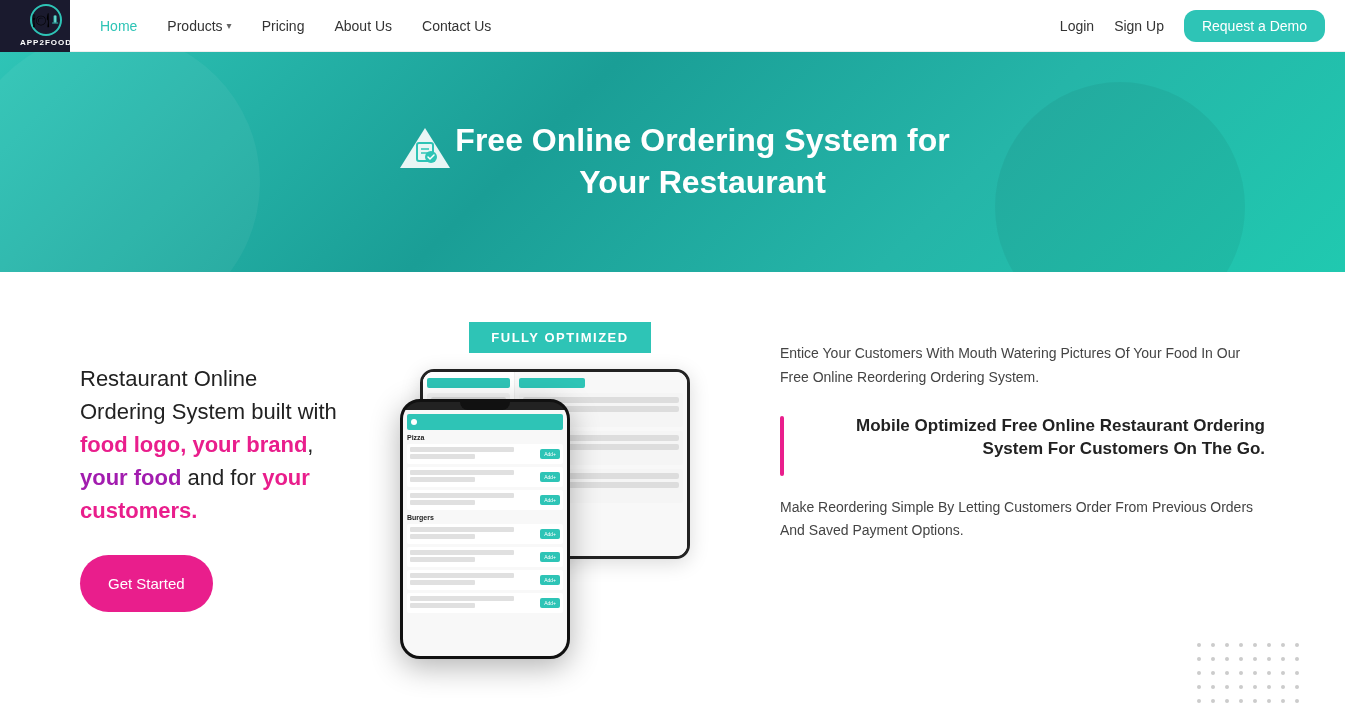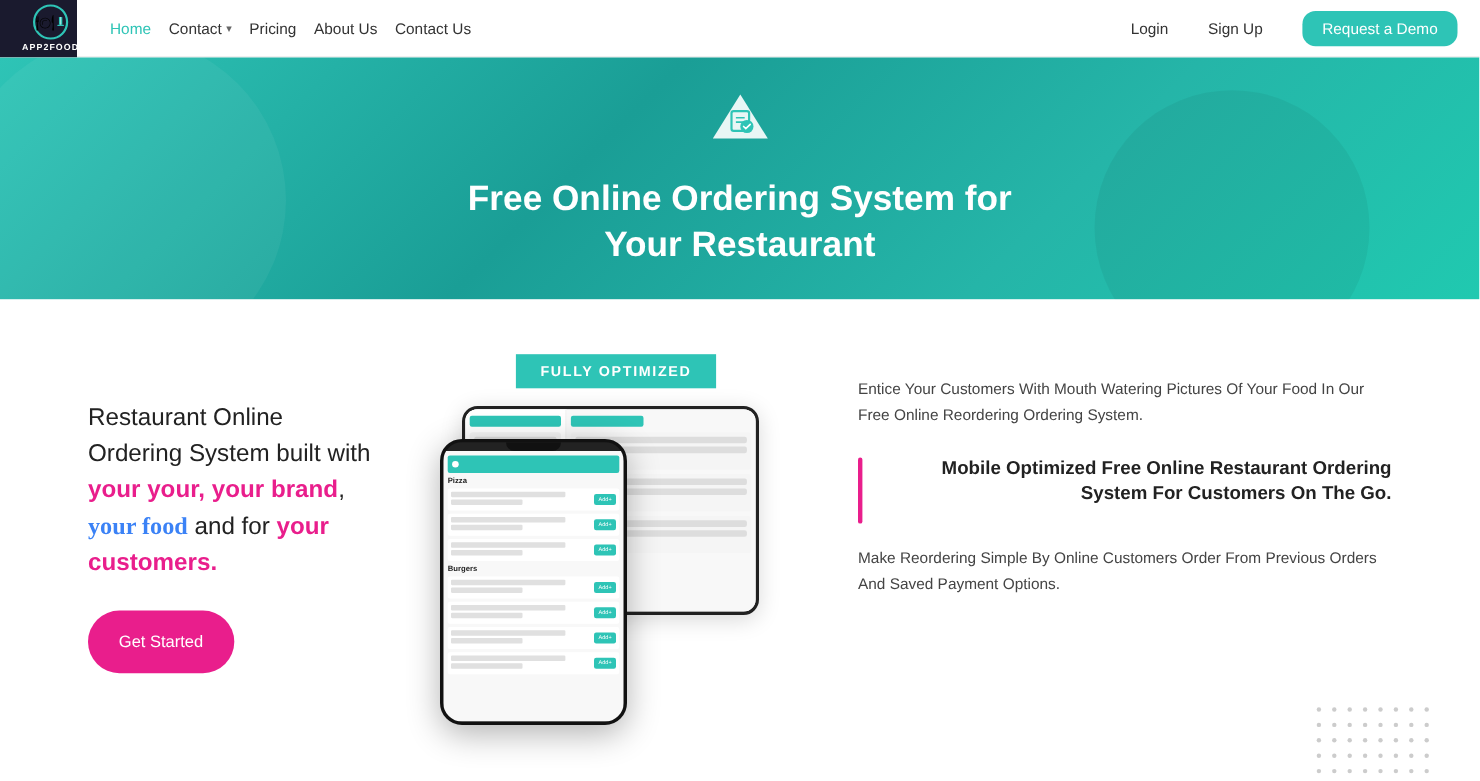--- a/index.html
+++ b/index.html
@@ -58,7 +58,7 @@
     .nav-links {
       display: flex;
       align-items: center;
-      gap: 16px;
+      gap: 30px;
       flex: 1;
     }
     .nav-link {

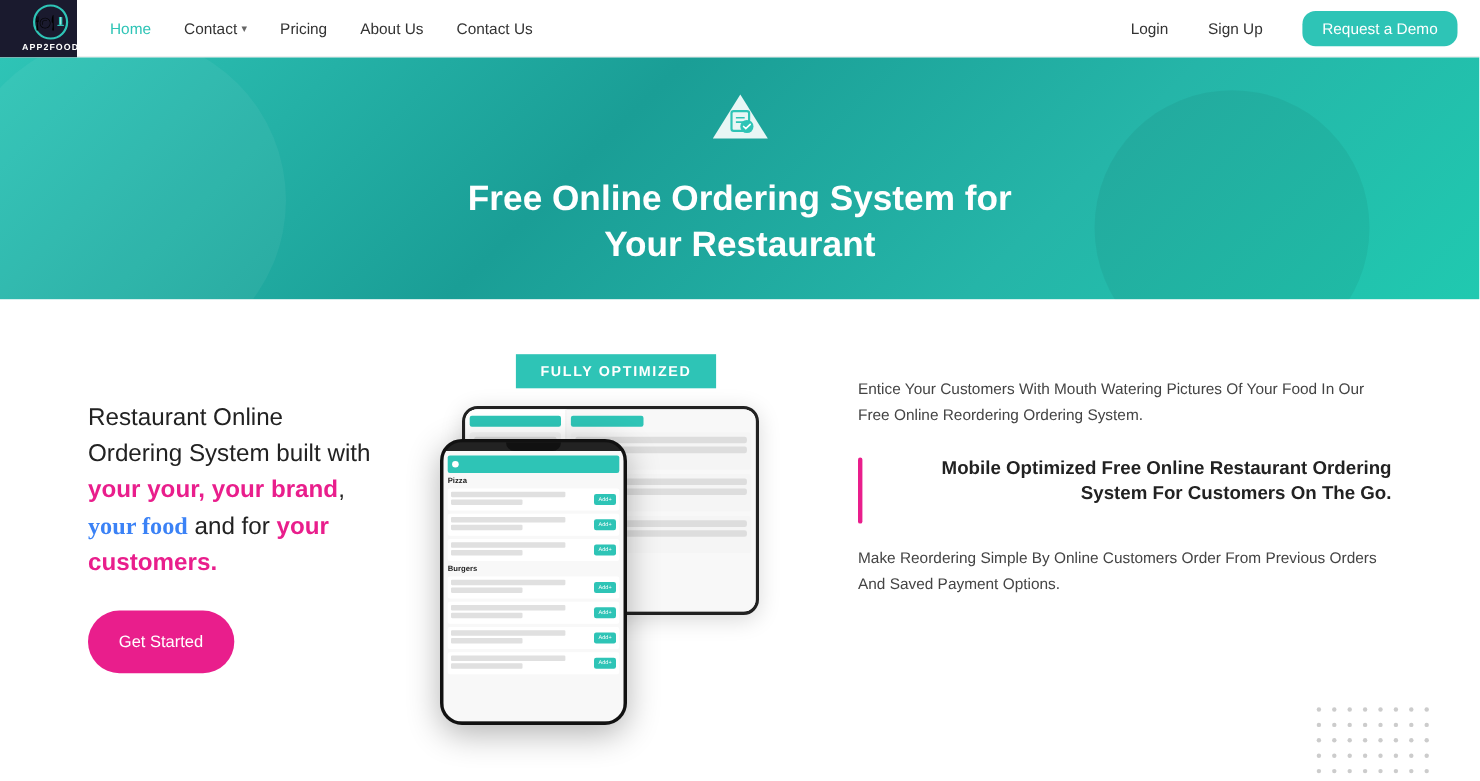--- a/index.html
+++ b/index.html
@@ -399,7 +399,7 @@
   <div class="nav-links">
     <a class="nav-link active">Home</a>
     <div class="nav-link-products">
-      <span>Contact</span>
+      <span>Products</span>
       <span class="chevron">▾</span>
     </div>
     <a class="nav-link">Pricing</a>

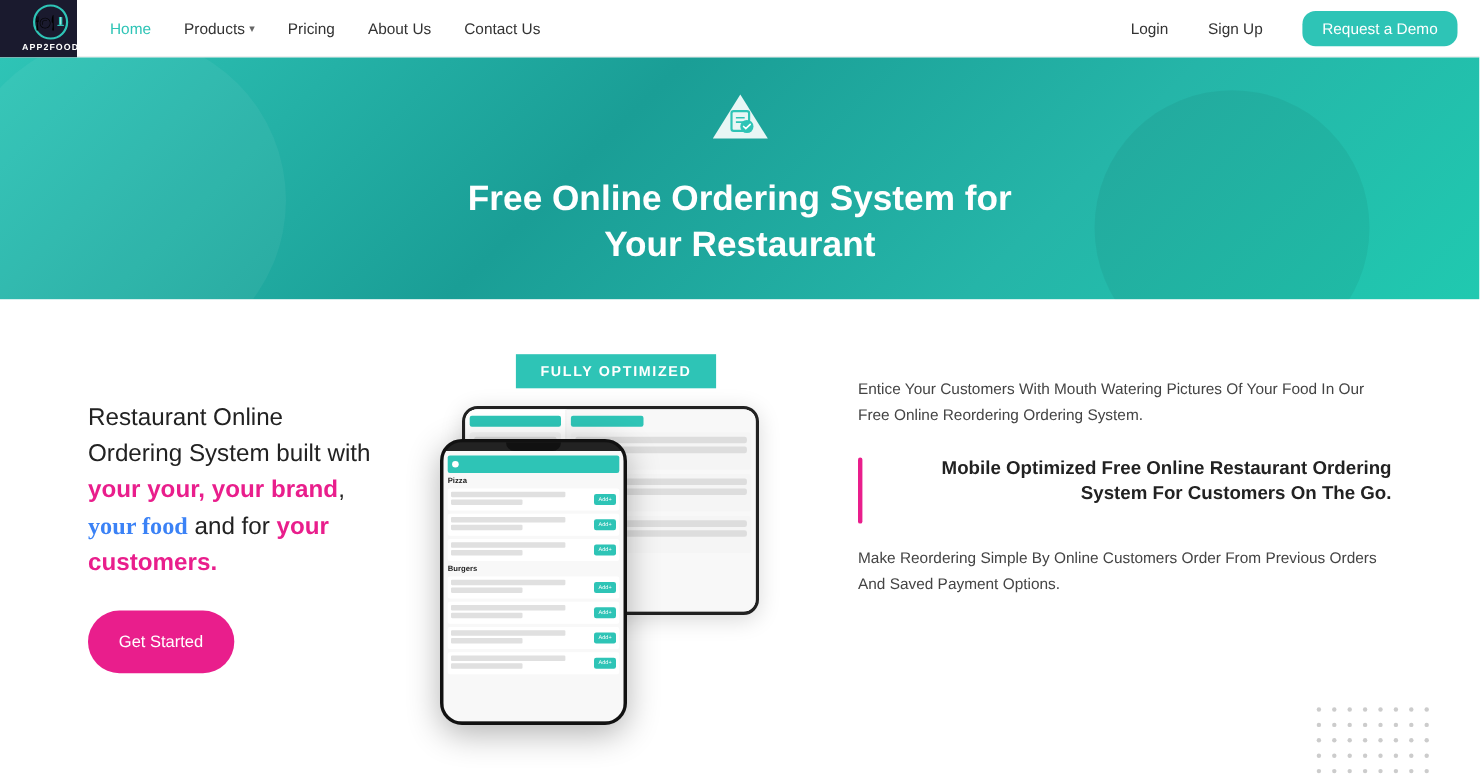--- a/index.html
+++ b/index.html
@@ -83,7 +83,7 @@
     .nav-right {
       display: flex;
       align-items: center;
-      gap: 36px;
+      gap: 20px;
     }
     .nav-login { font-size: 14px; color: #333; cursor: pointer; }
     .nav-signup { font-size: 14px; color: #333; cursor: pointer; }

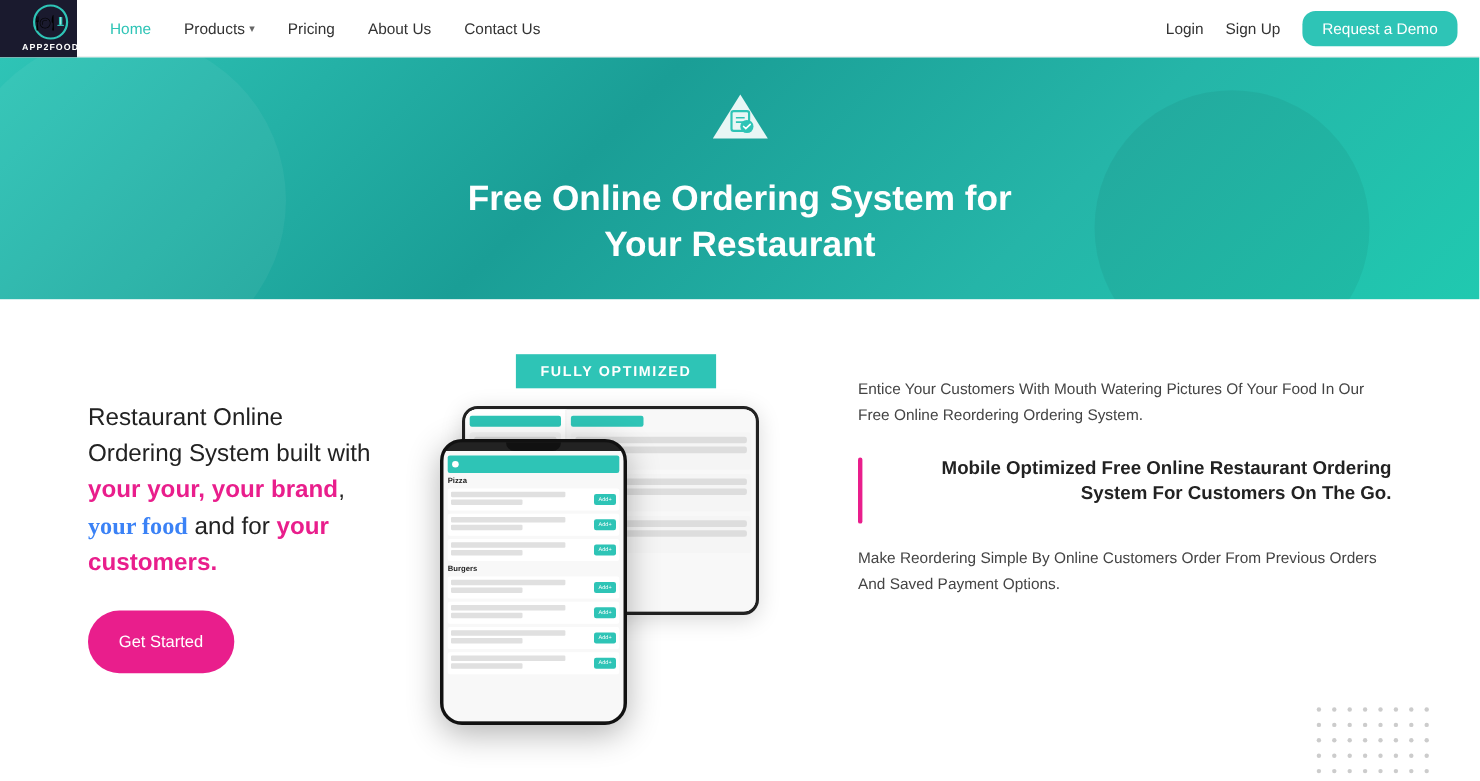--- a/index.html
+++ b/index.html
@@ -103,7 +103,6 @@
       background: linear-gradient(135deg, #2ec4b6 0%, #1a9e96 40%, #25b5a8 70%, #20c9b0 100%);
       height: 220px;
       display: flex;
-      flex-direction: column;
       align-items: center;
       justify-content: center;
       position: relative;

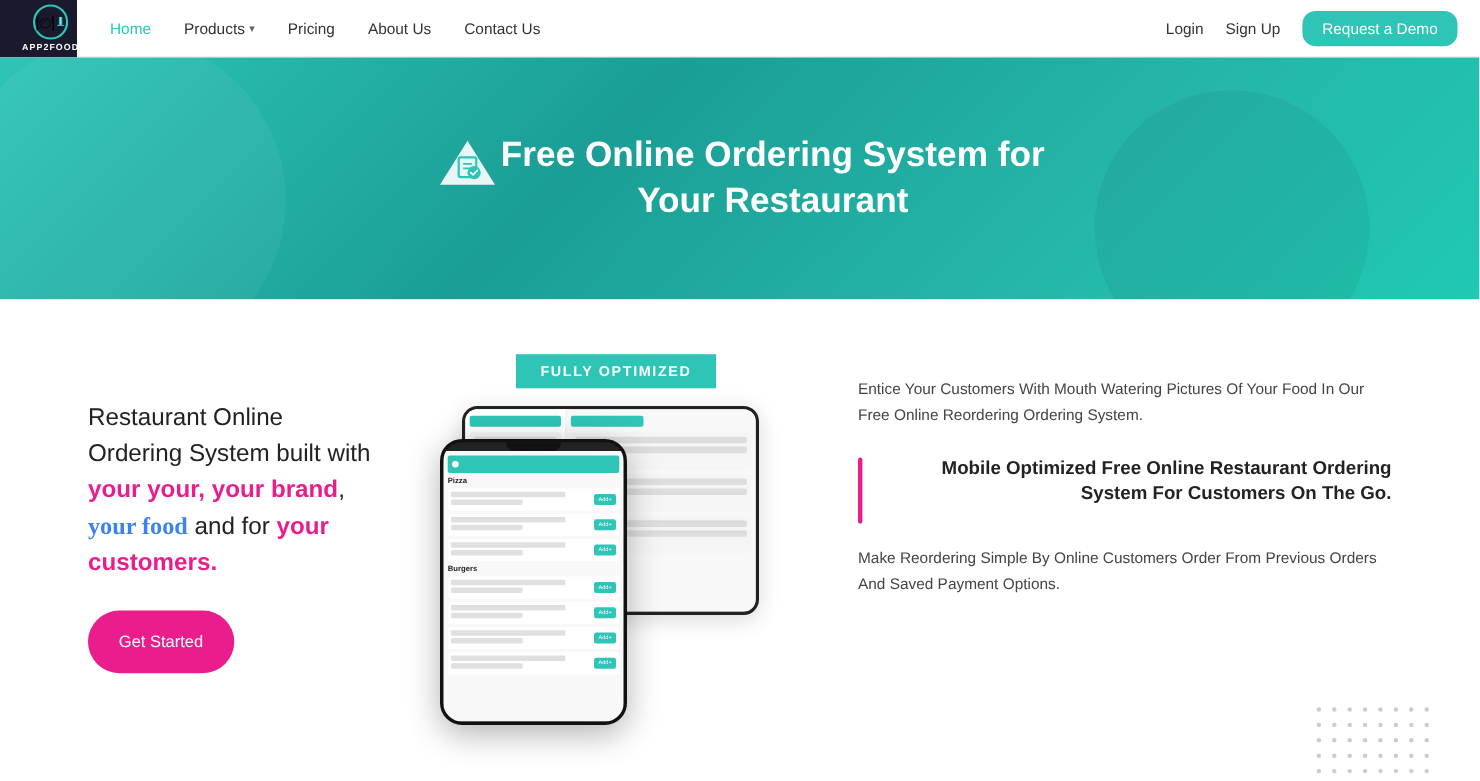--- a/index.html
+++ b/index.html
@@ -435,7 +435,7 @@
   <div class="left-section">
     <p class="left-title">
       Restaurant Online Ordering System built with
-      <span class="highlight-logo"> your your,</span>
+      <span class="highlight-logo"> food logo,</span>
       <span class="highlight-brand"> your brand</span>,
       <span class="highlight-food"> your food</span> and for
       <span class="highlight-customers"> your customers.</span>

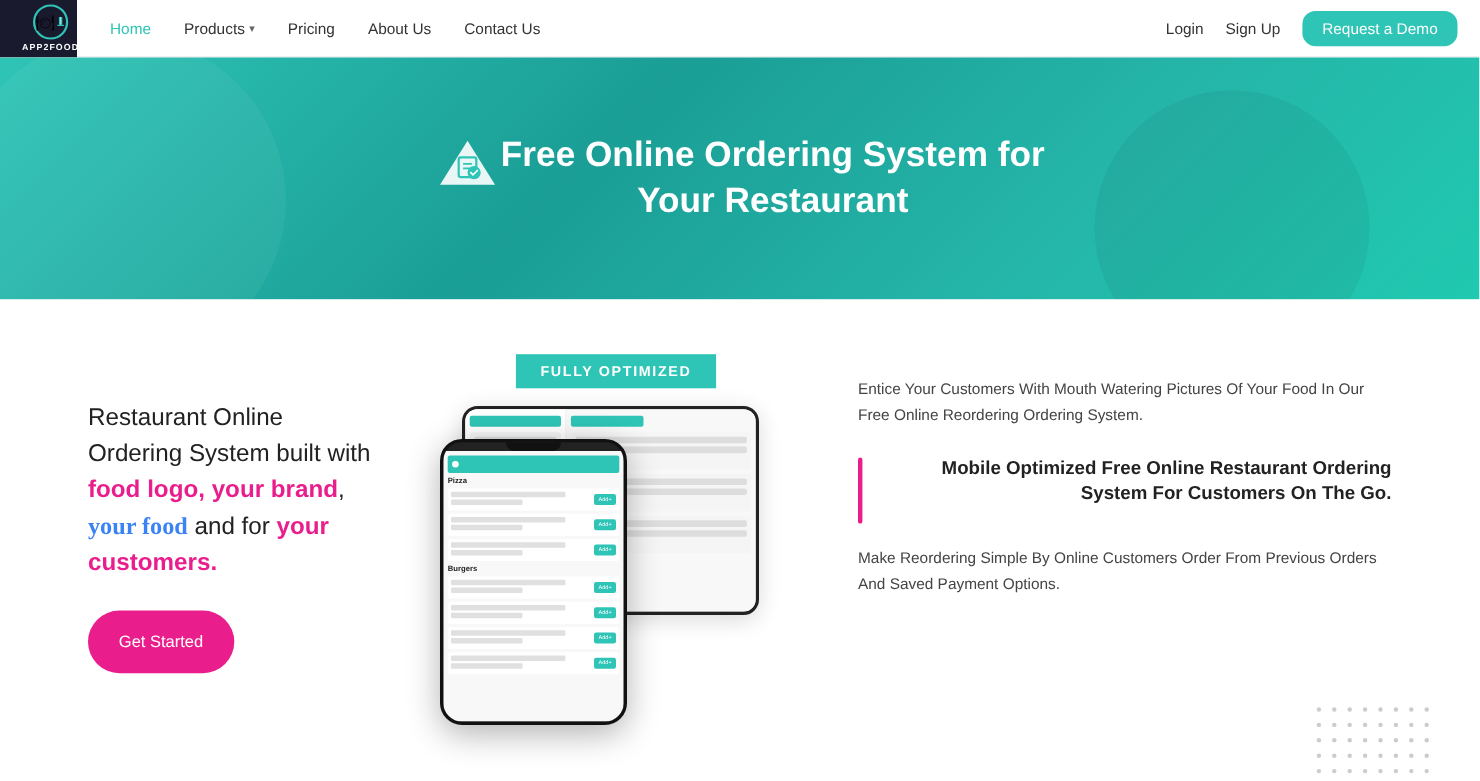--- a/index.html
+++ b/index.html
@@ -164,7 +164,7 @@
     }
     .left-title .highlight-logo { color: #e91e8c; font-weight: 600; }
     .left-title .highlight-brand { color: #e91e8c; font-weight: 600; }
-    .left-title .highlight-food { color: #3b82f6; font-weight: 600; font-family: Liberation Serif, serif; }
+    .left-title .highlight-food { color: #a21caf; font-weight: 600; }
     .left-title .highlight-customers { color: #e91e8c; font-weight: 600; }
     .btn-get-started {
       background: #e91e8c;

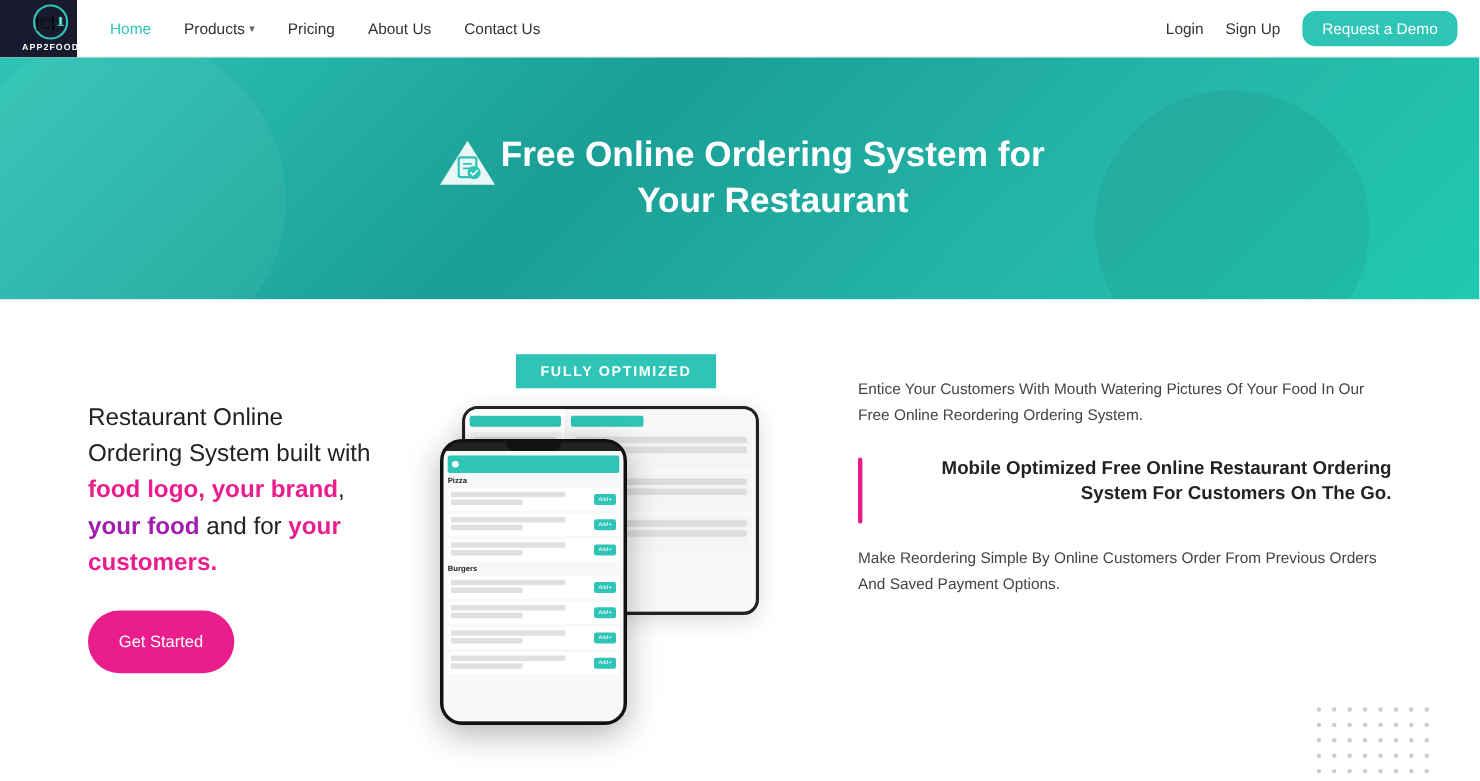--- a/index.html
+++ b/index.html
@@ -568,7 +568,7 @@
       </div>
     </div>
 
-    <p class="right-para">Make Reordering Simple By Online Customers Order From Previous Orders And Saved Payment Options.</p>
+    <p class="right-para">Make Reordering Simple By Letting Customers Order From Previous Orders And Saved Payment Options.</p>
   </div>
 
 </div>

